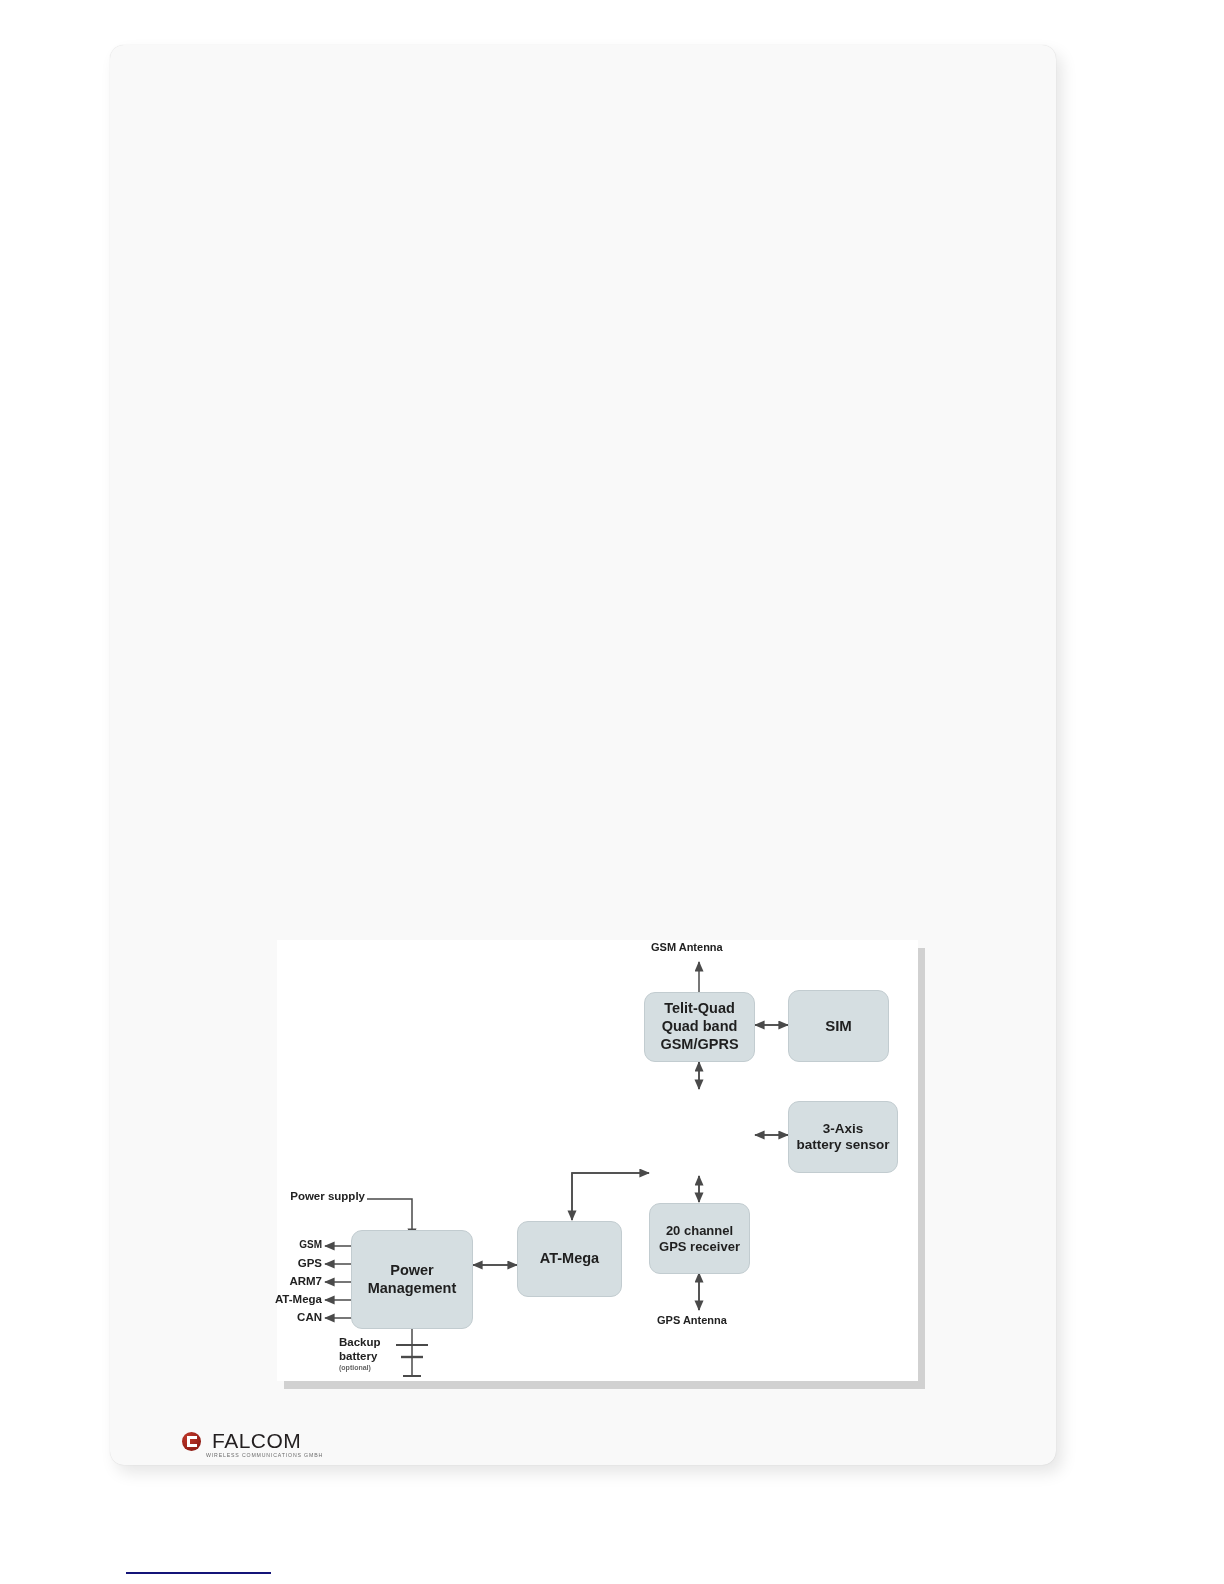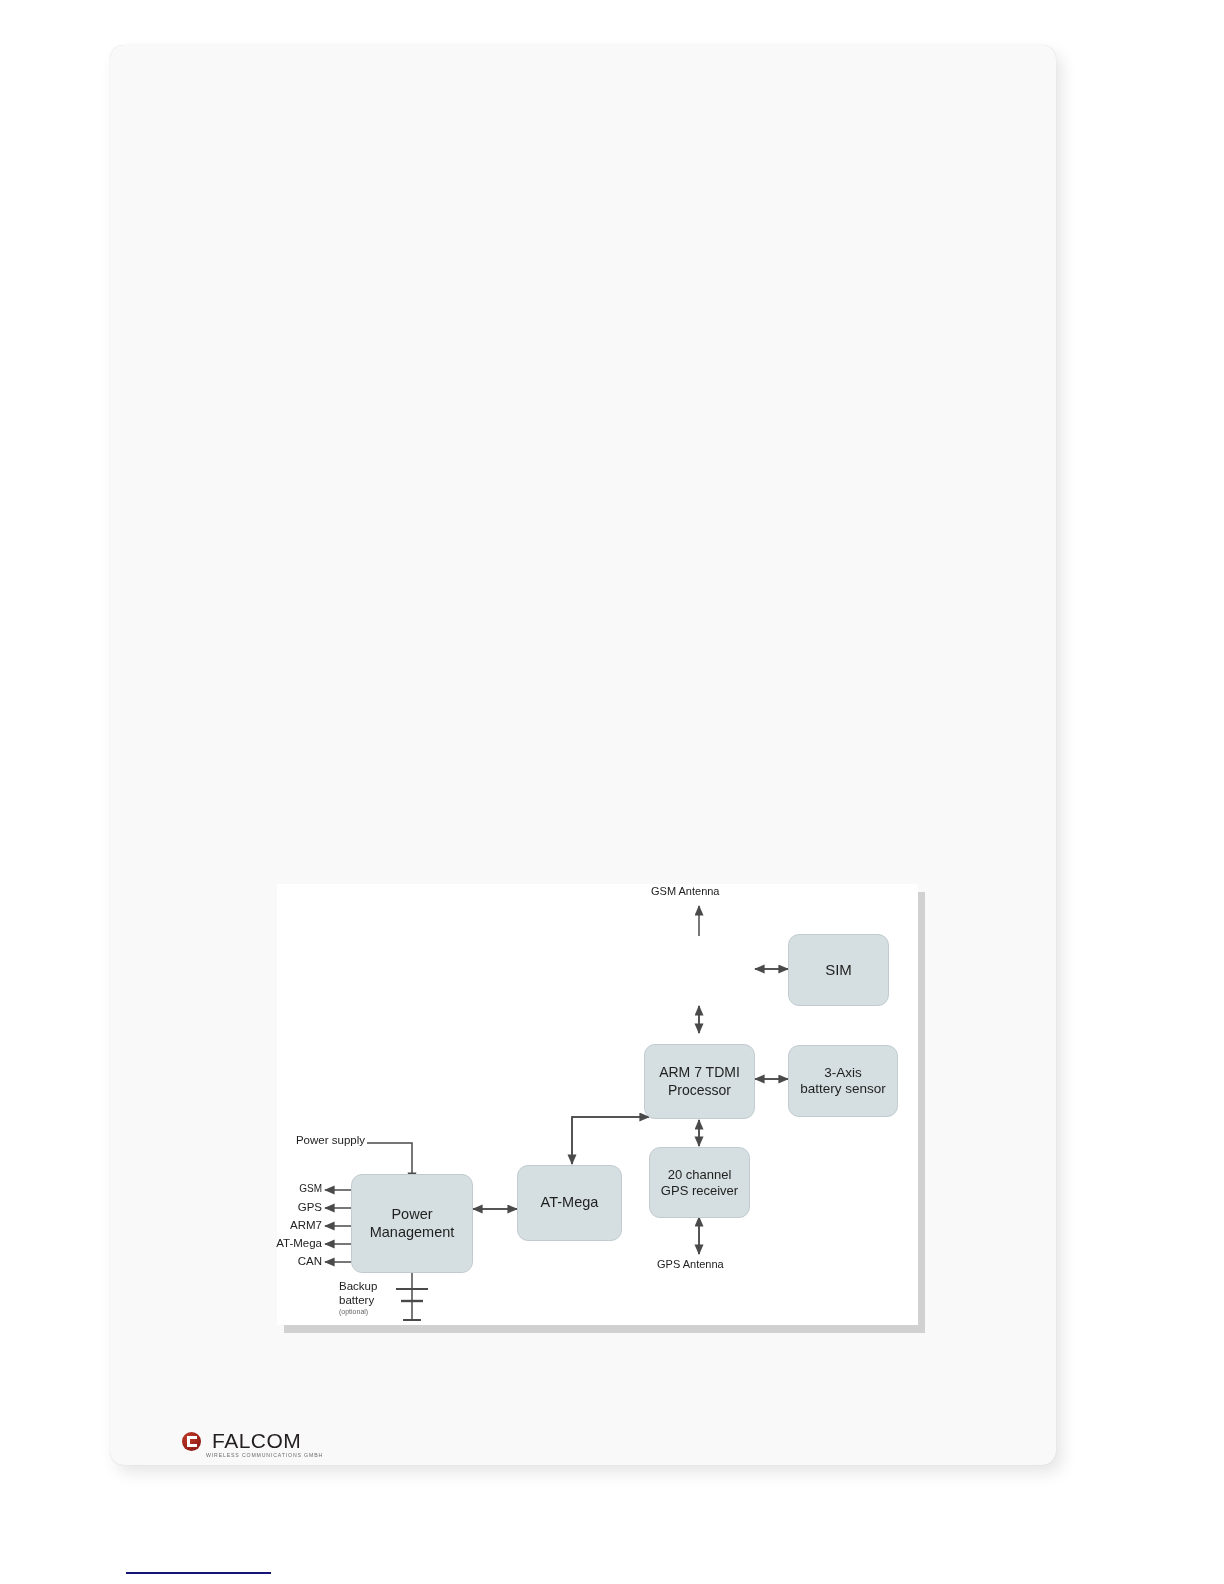--- a/index.html
+++ b/index.html
@@ -32,11 +32,12 @@
   #figure-frame {
     position: absolute;
     left: 277px;
-    top: 884px;
+    top: 940px;
     width: 641px;
     height: 441px;
     background: #ffffff;
     box-shadow: 7px 8px 0 rgba(0,0,0,0.16);
+    font-weight: bold;
   }
   #diagram {
     position: absolute;

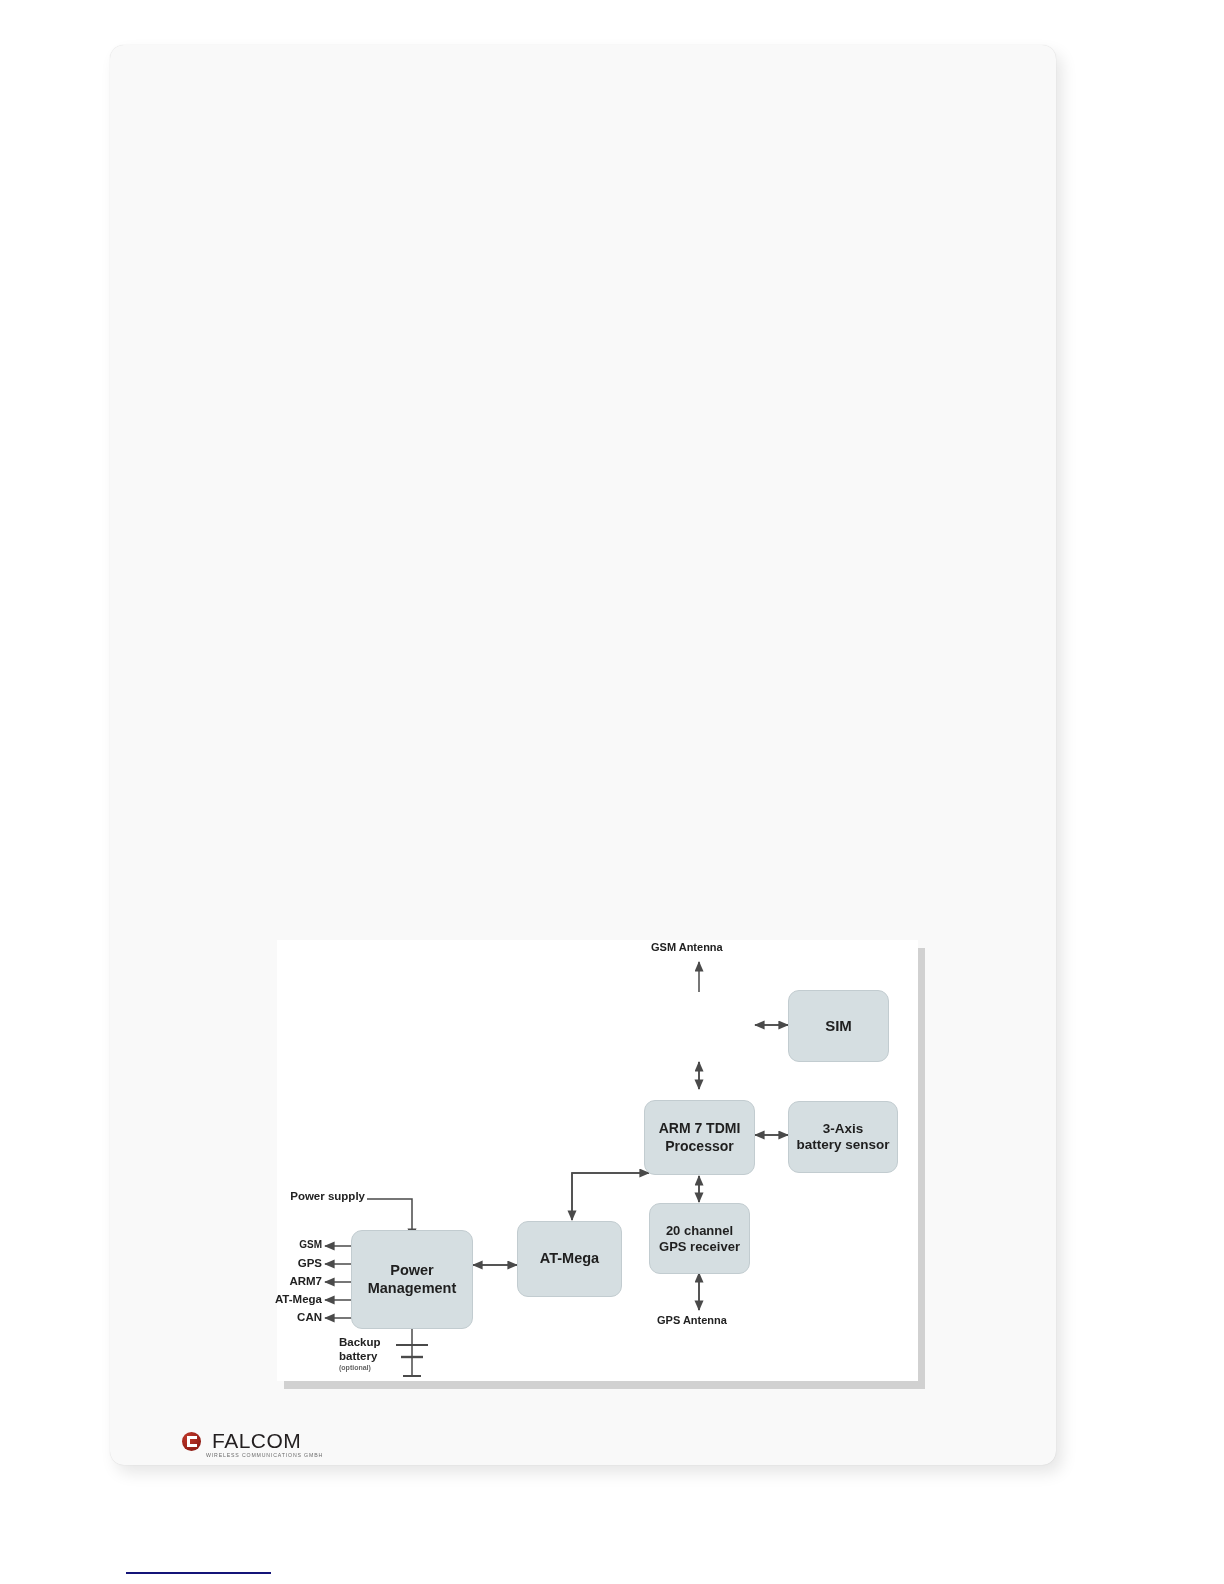--- a/index.html
+++ b/index.html
@@ -205,6 +205,11 @@
     <div class="dg-label" style="left:62px; top:410px; font-size:11.5px;">battery</div>
     <div class="dg-label" style="left:62px; top:424px; font-size:7px; color:#666;">(optional)</div>
 
+    <div class="dg-box" style="left:367px; top:52px; width:111px; height:70px; font-size:14.5px;">
+      <span class="ln">Telit-Quad</span>
+      <span class="ln">Quad band</span>
+      <span class="ln">GSM/GPRS</span>
+    </div>
 
     <div class="dg-box" style="left:511px; top:50px; width:101px; height:72px; font-size:15px;">
       <span class="ln">SIM</span>

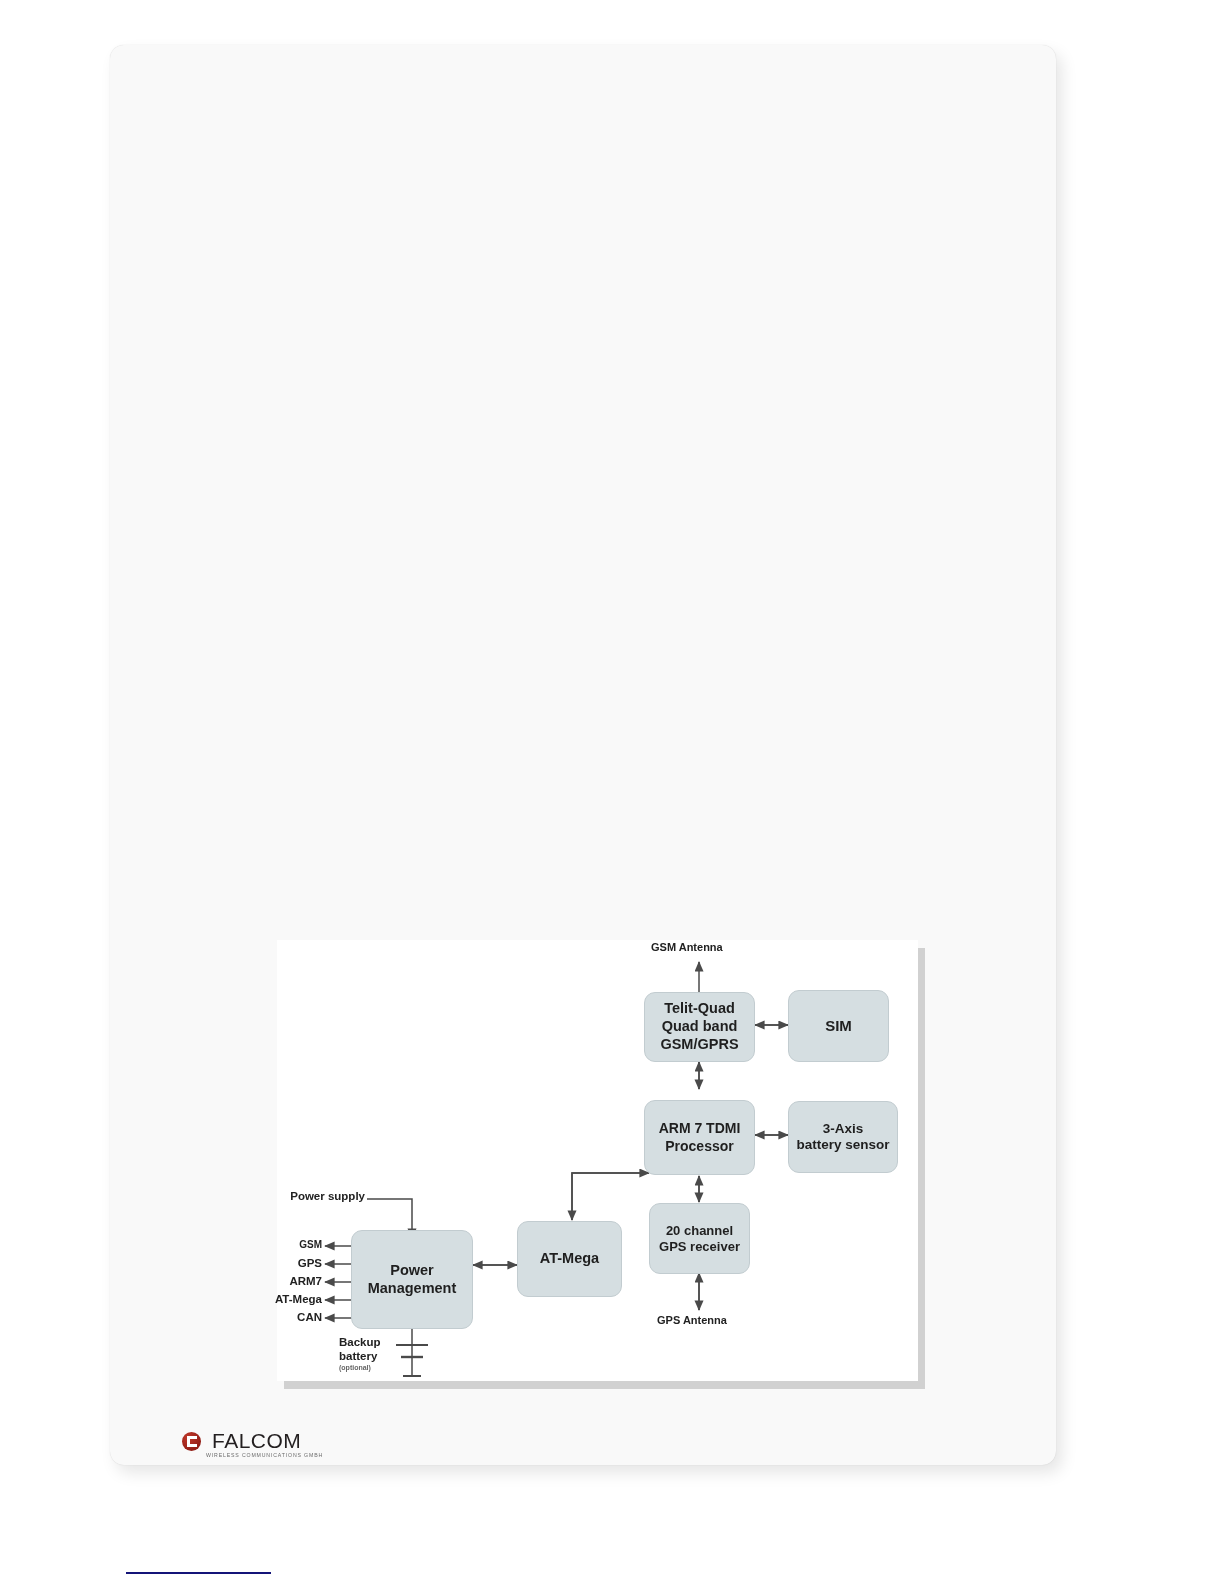--- a/index.html
+++ b/index.html
@@ -215,10 +215,6 @@
       <span class="ln">SIM</span>
     </div>
 
-    <div class="dg-box" style="left:367px; top:160px; width:111px; height:75px; font-size:14px;">
-      <span class="ln">ARM 7 TDMI</span>
-      <span class="ln">Processor</span>
-    </div>
 
     <div class="dg-box" style="left:511px; top:161px; width:110px; height:72px; font-size:13.5px;">
       <span class="ln">3-Axis</span>

